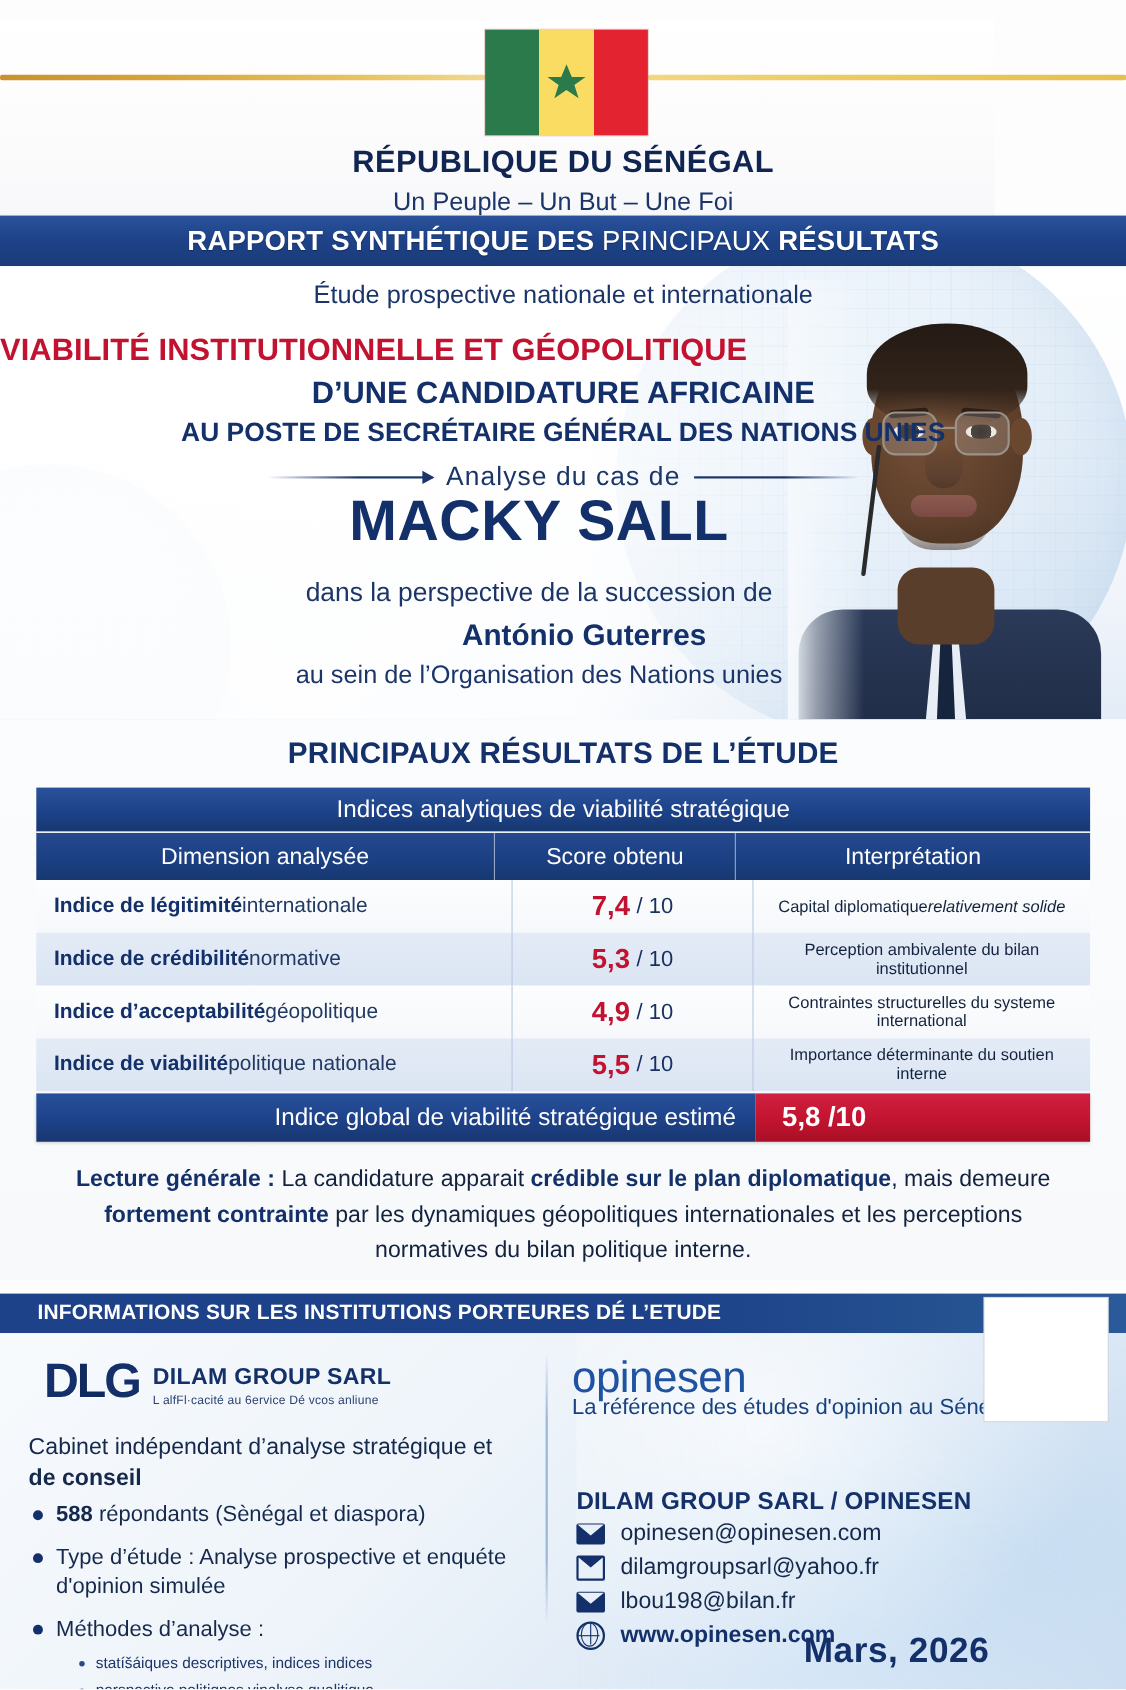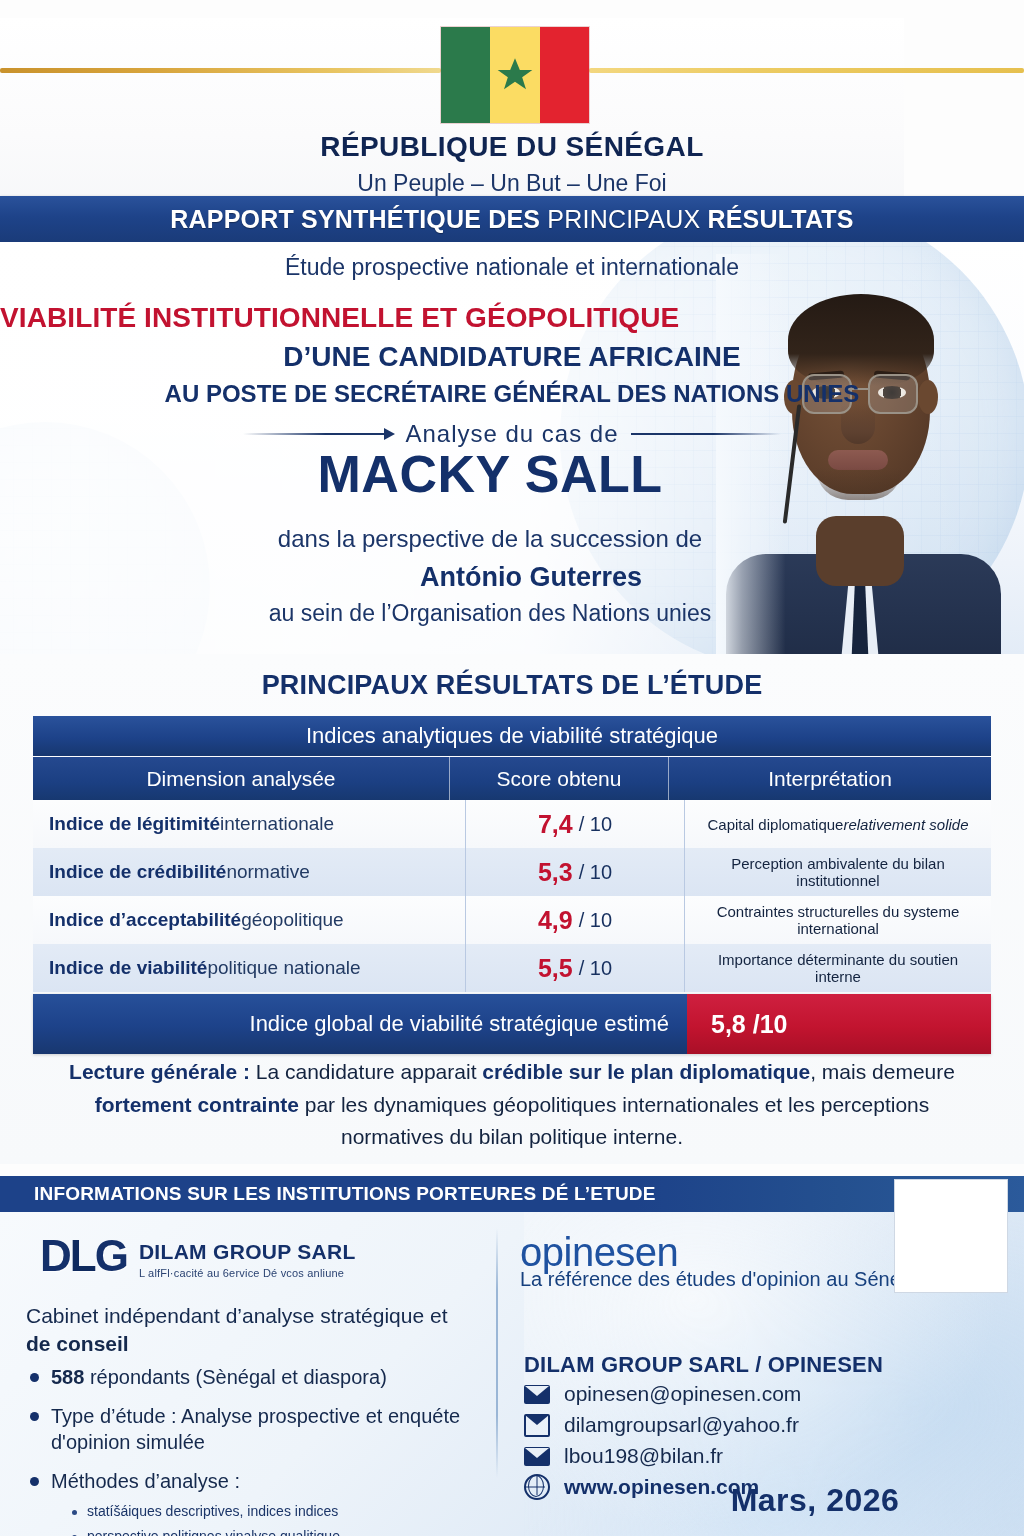--- a/index.html
+++ b/index.html
@@ -139,7 +139,7 @@
   .row .c3{justify-content:center;font-size:15px;color:#13233f;padding:0 8px;text-align:center;}
   .row .c3 i{font-style:italic;}
 
-  .globalbar{position:absolute;left:33px;top:340px;width:958px;height:60px;display:flex;
+  .globalbar{position:absolute;left:33px;top:340px;width:958px;height:44px;display:flex;
     box-shadow:0 1px 3px rgba(0,0,0,.18);}
   .gb-left{flex:1;background:linear-gradient(180deg,#27509a 0%,#1d4289 55%,#18376f 100%);
     display:flex;align-items:center;justify-content:flex-end;padding-right:18px;

